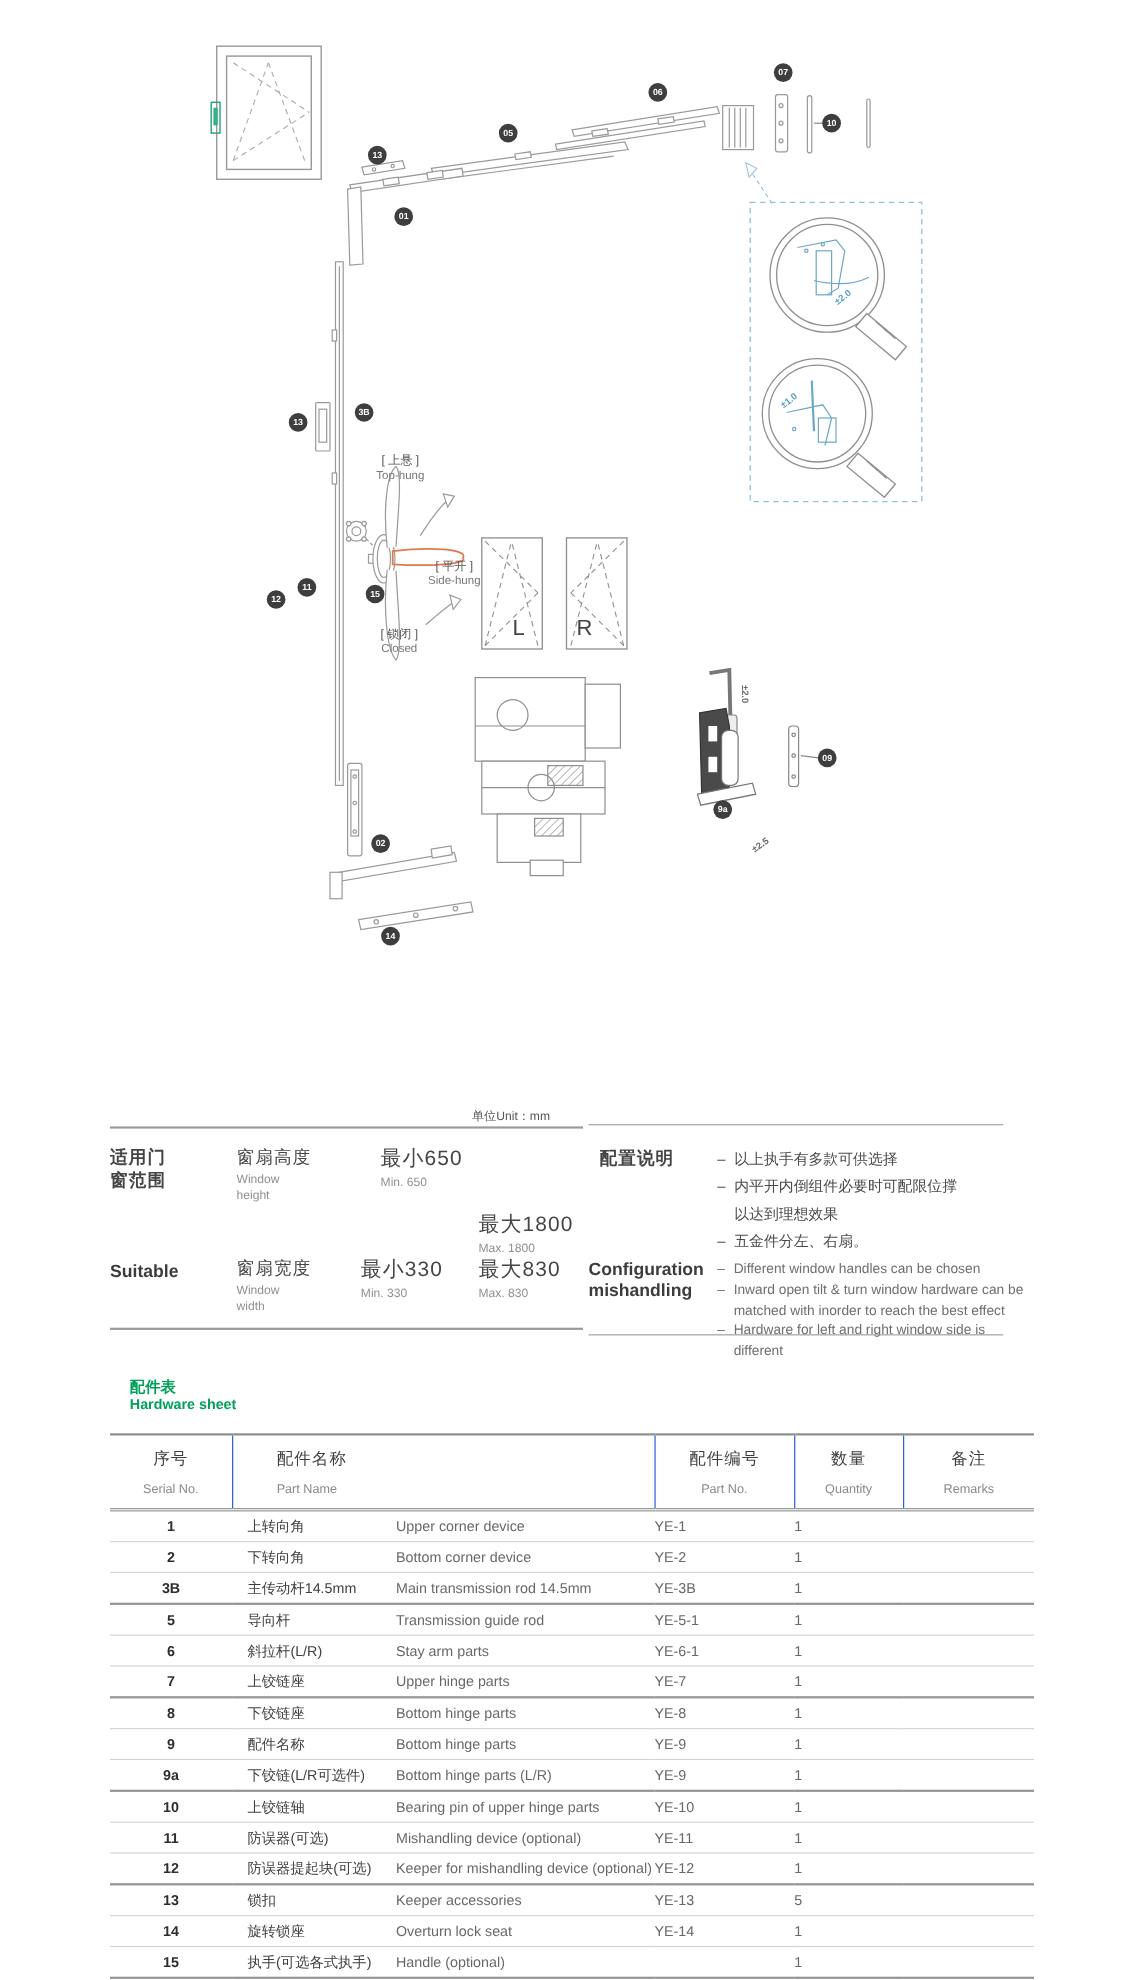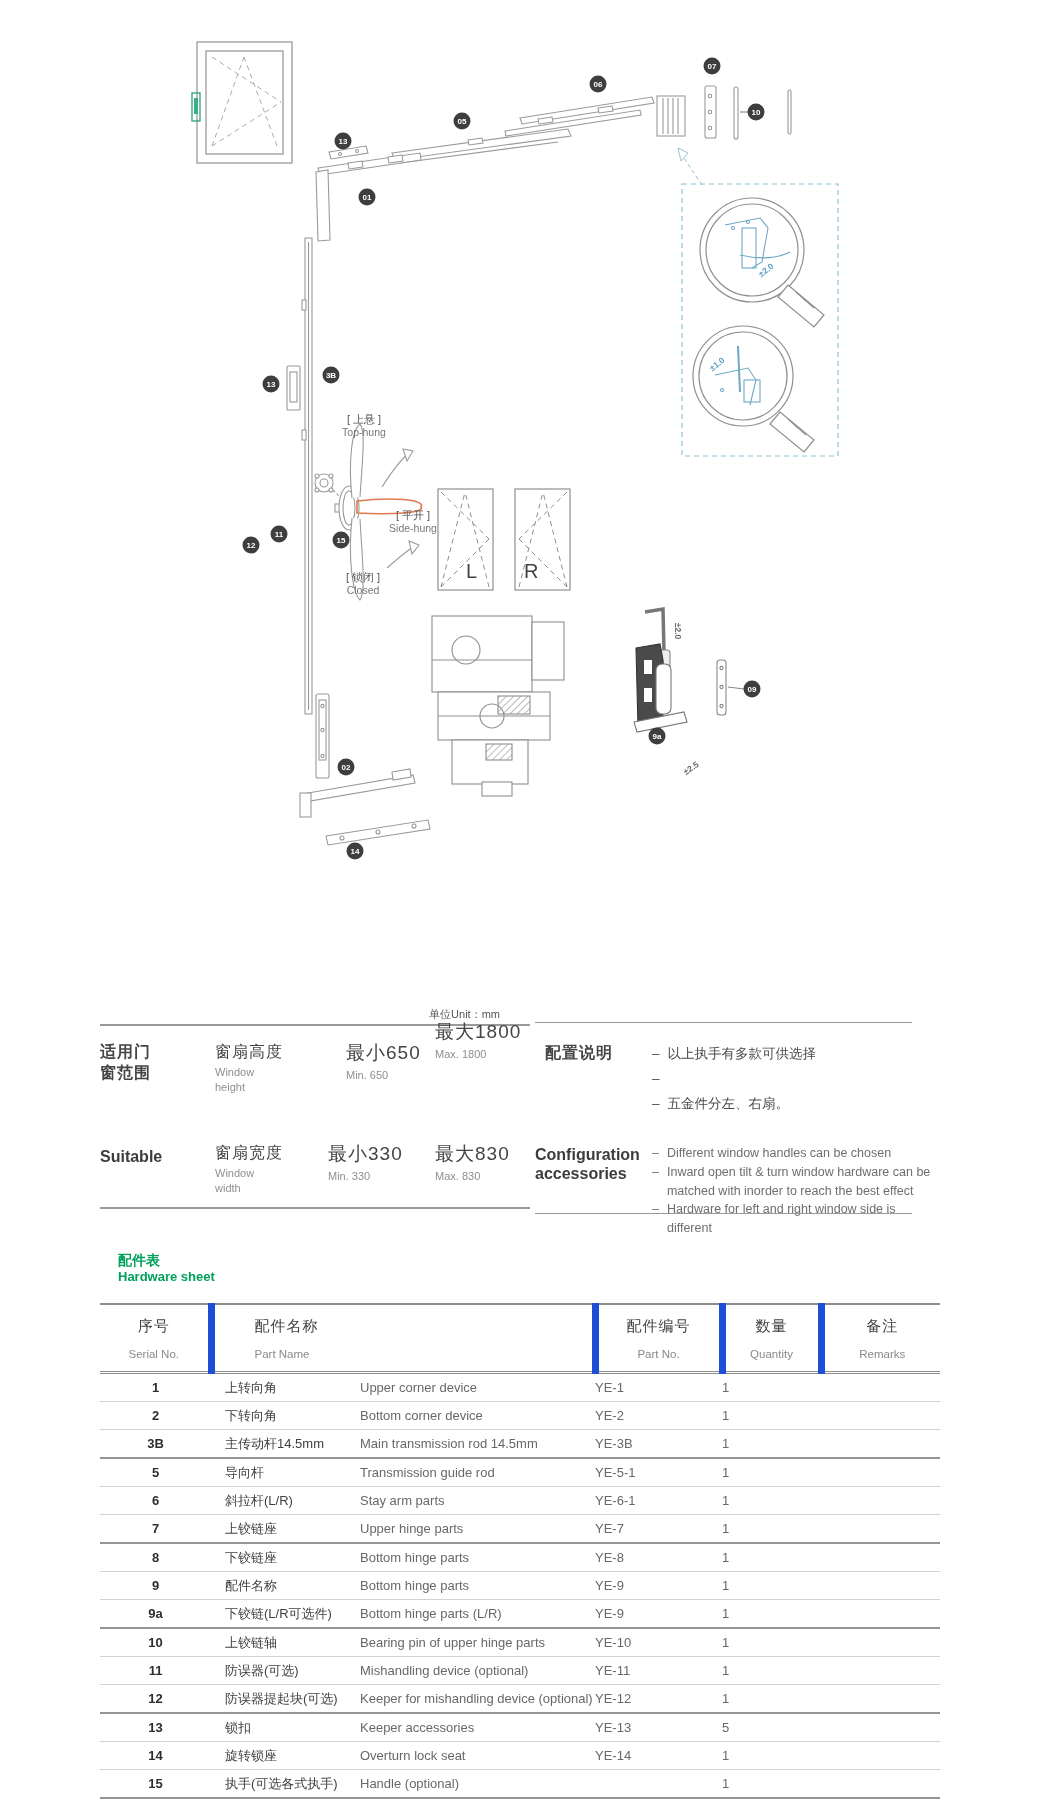--- a/index.html
+++ b/index.html
@@ -279,6 +279,7 @@
       </div>
       <div class="bullet">
         <span class="dash">–</span>
+        <div>内平开内倒组件必要时可配限位撑<br>以达到理想效果</div>
       </div>
       <div class="bullet">
         <span class="dash">–</span>

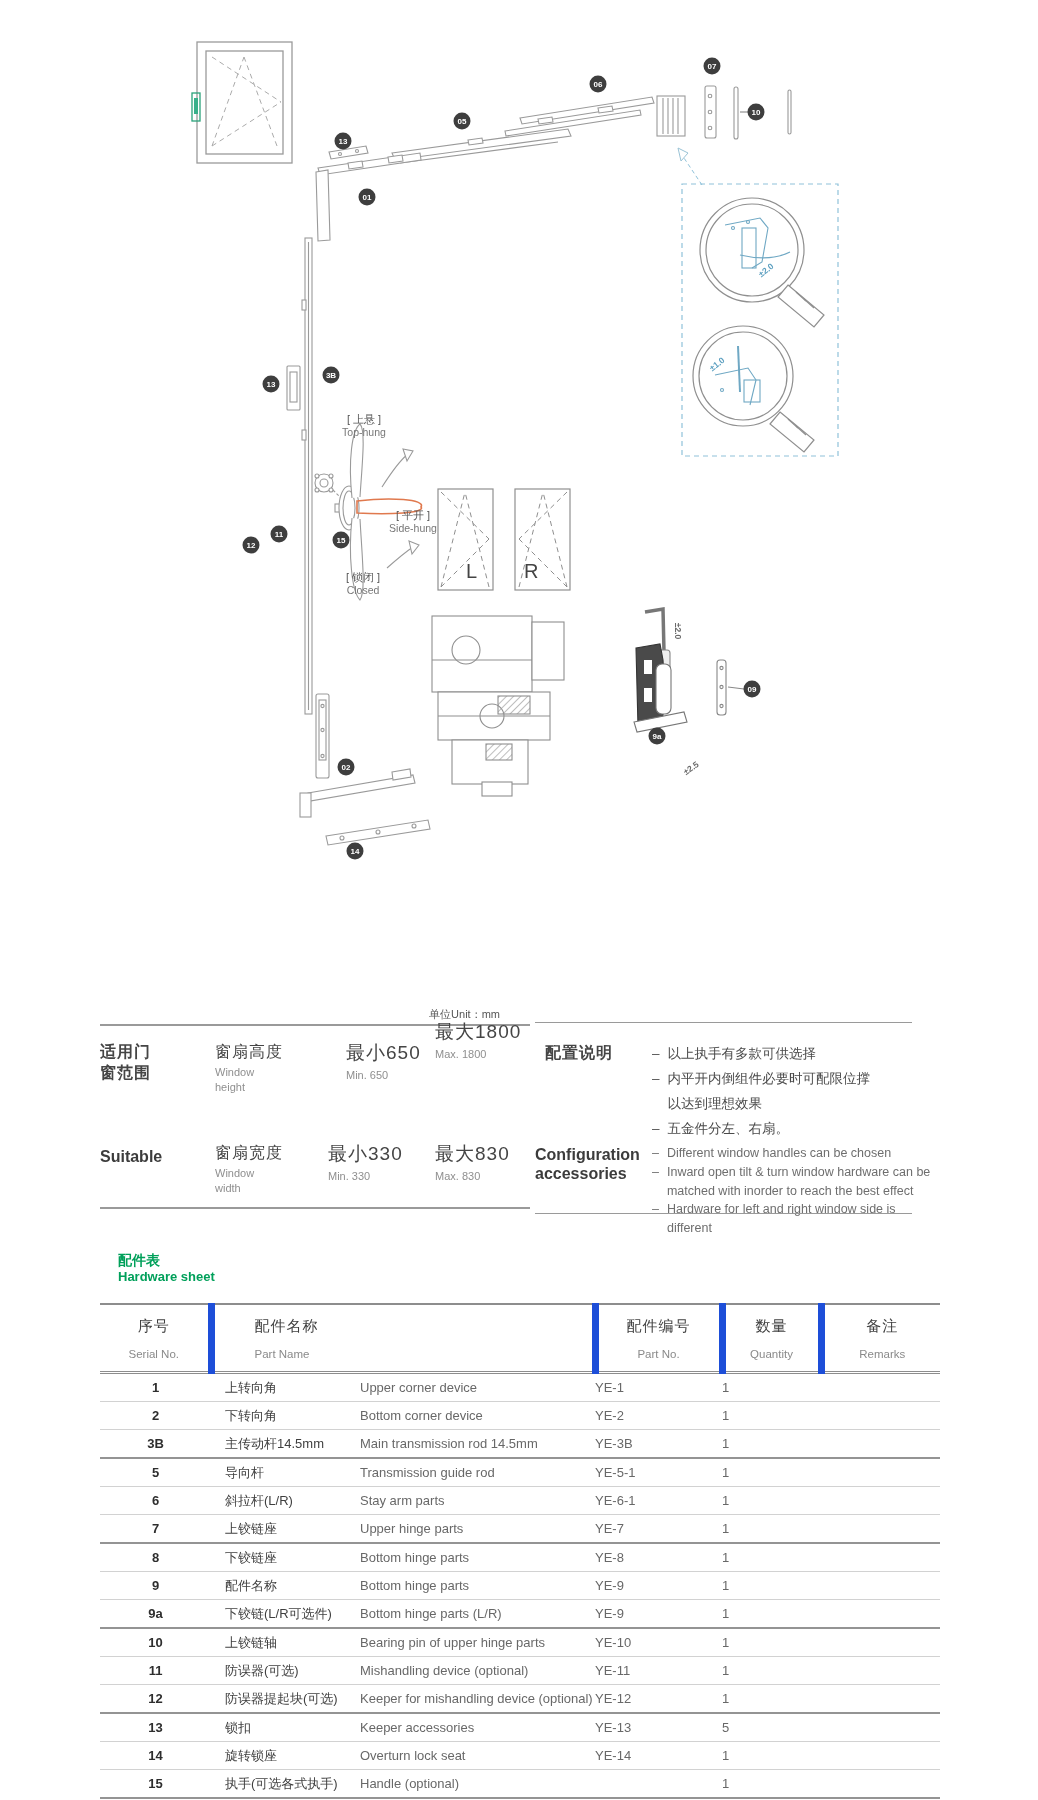--- a/index.html
+++ b/index.html
@@ -267,7 +267,7 @@
     <div class="spec-zh big">最小650</div>
     <div class="spec-sub">Min. 650</div>
   </div>
-  <div class="abs" style="left:435px;top:1019px;">
+  <div class="abs" style="left:435px;top:1100px;">
     <div class="spec-zh big">最大1800</div>
     <div class="spec-sub">Max. 1800</div>
   </div>

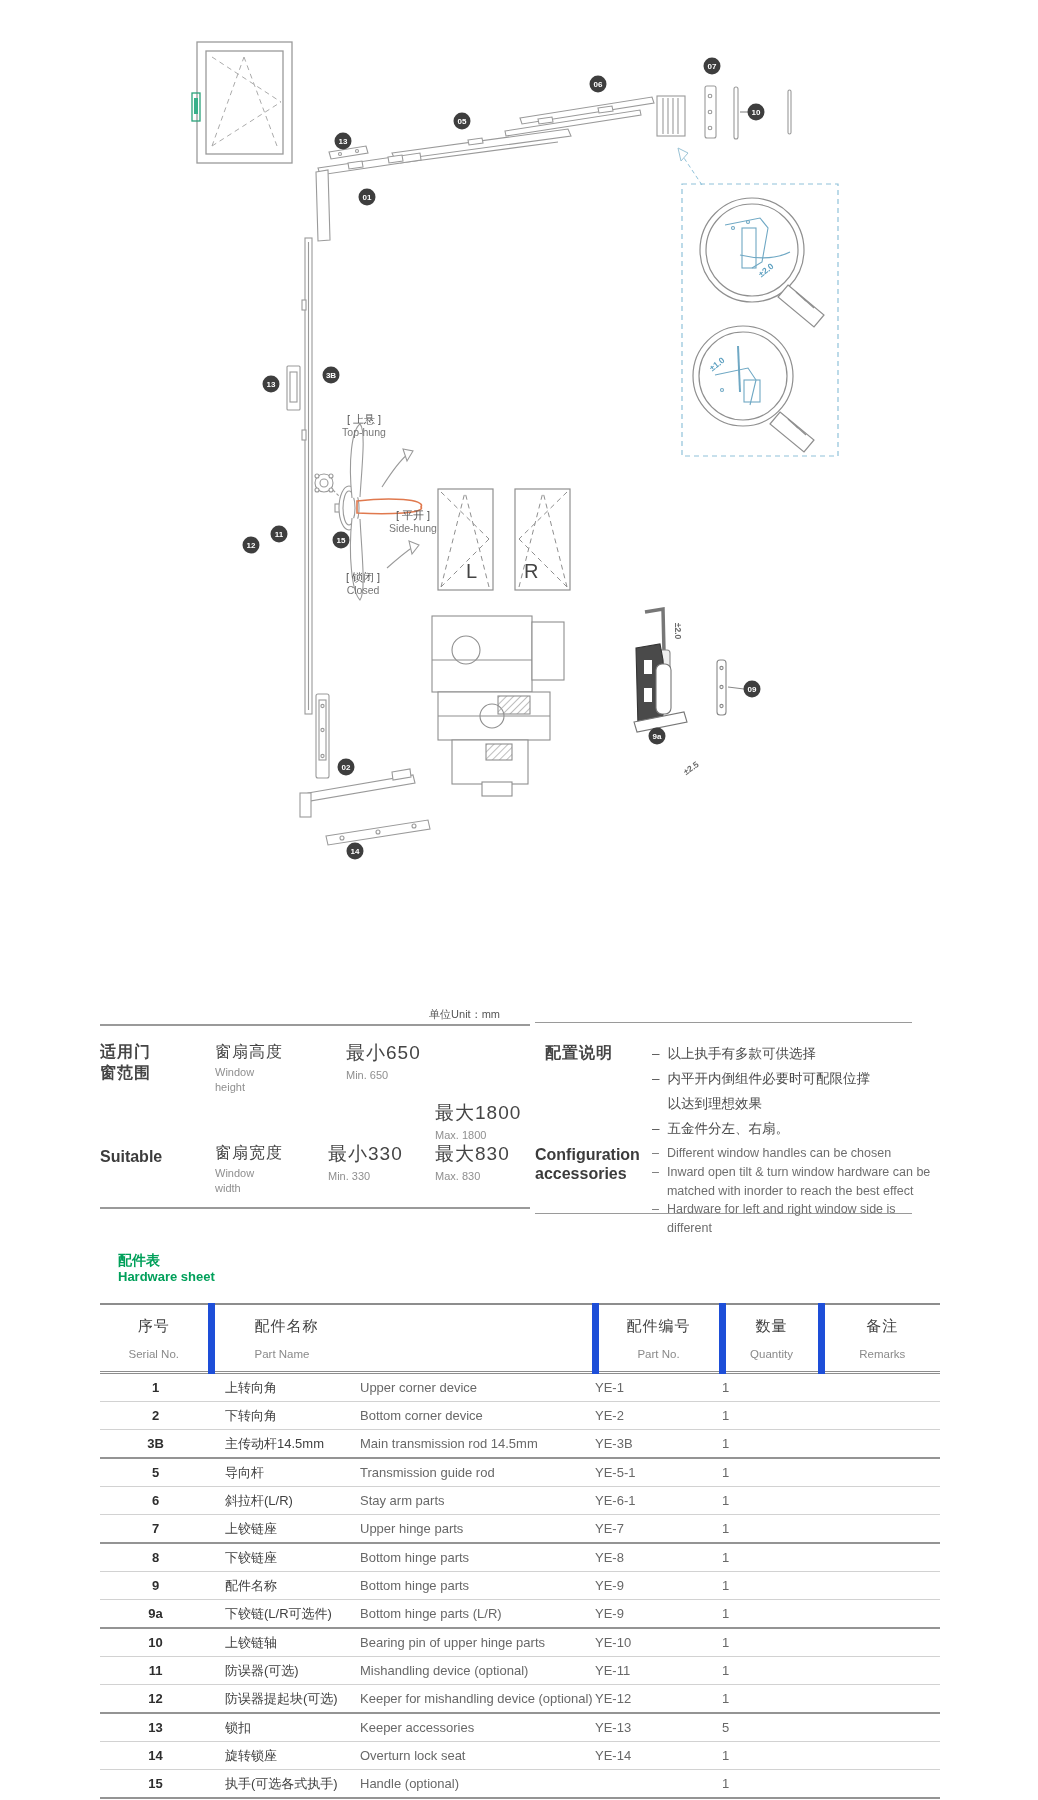--- a/index.html
+++ b/index.html
@@ -301,7 +301,7 @@
     <div class="spec-sub">Max. 830</div>
   </div>
   <div class="abs spec-bold-en" style="left:535px;top:1145px;">
-    <span>Configuration</span><br><span>accessories</span>
+    <span>Configuration</span><br><span>mishandling</span>
   </div>
   <div class="abs bullets en" style="left:652px;top:1144px;width:285px;">
       <div class="bullet">

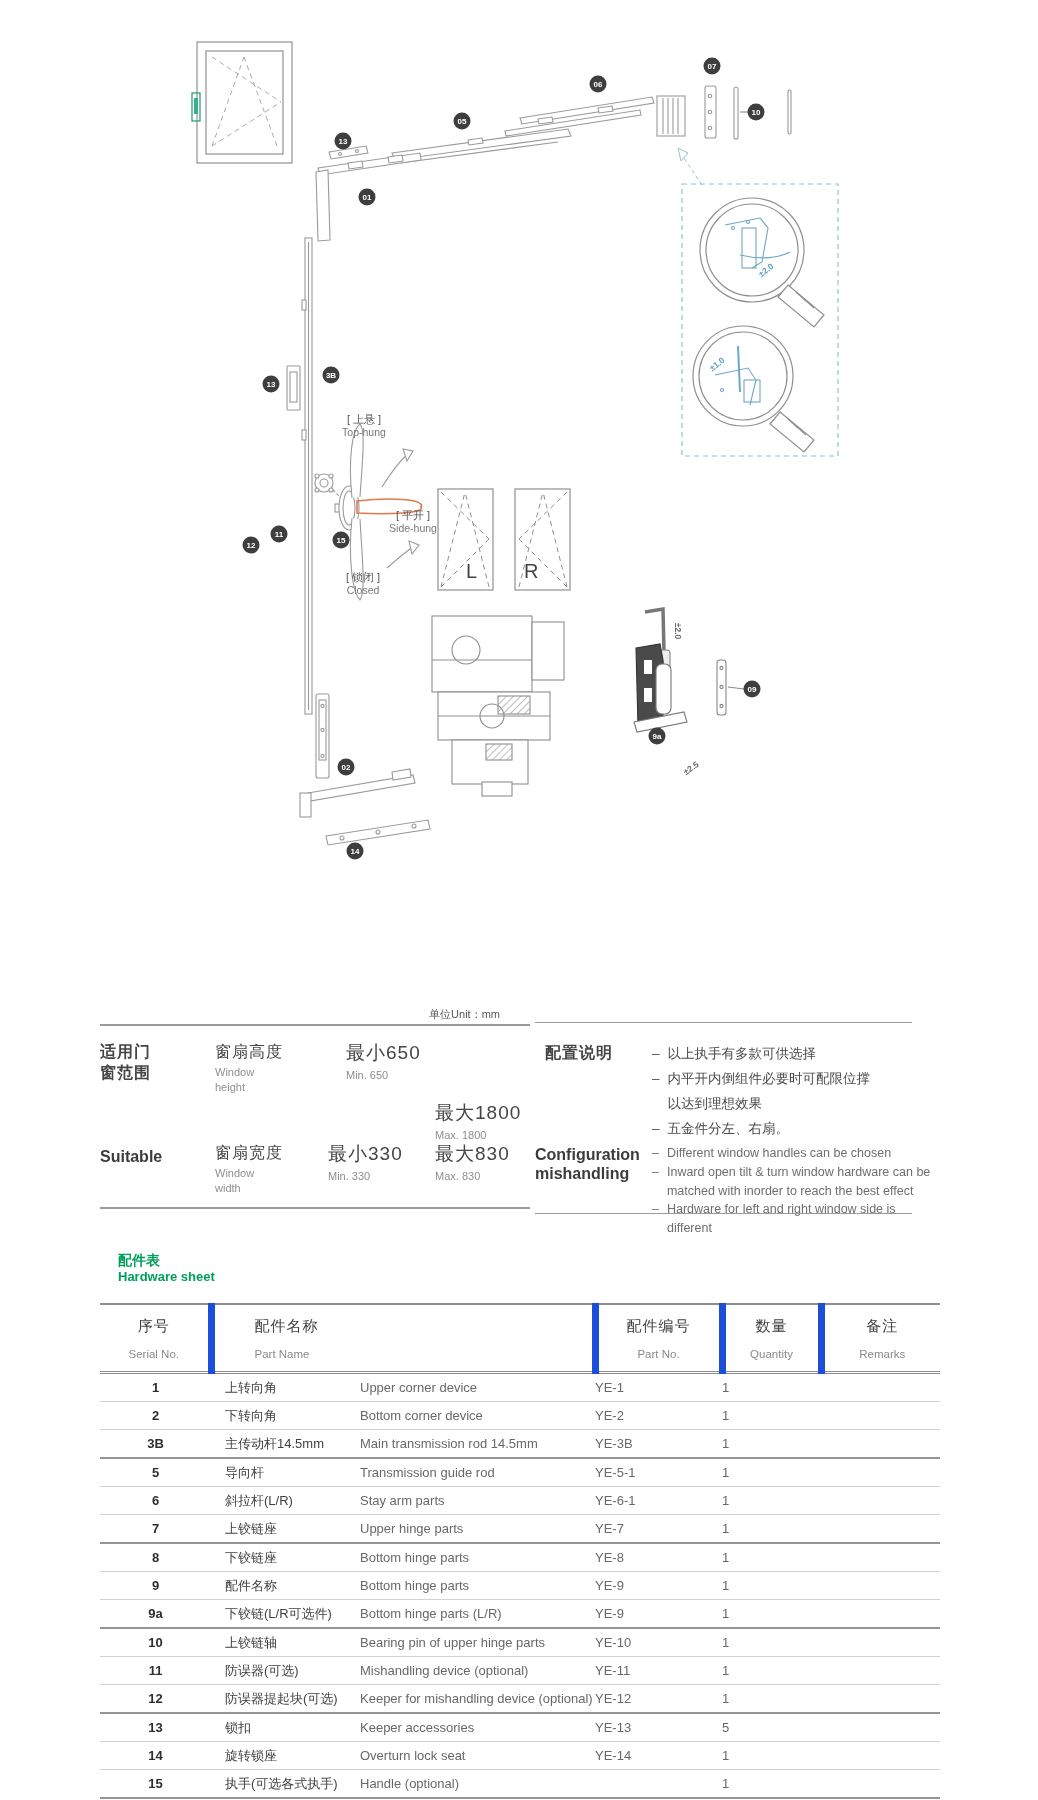--- a/index.html
+++ b/index.html
@@ -41,7 +41,7 @@
                   font-weight:normal;vertical-align:top;padding:0;}
   #parts-table th .h-zh{font-size:15px;color:#3f3f3f;margin-top:12px;letter-spacing:1px;}
   #parts-table th .h-en{font-size:11.5px;color:#8a8a8a;margin-top:12px;}
-  #parts-table th.vline{border-right:7px solid #1d4ed8;}
+  #parts-table th.vline{border-right:1px solid #1d4ed8;}
   #parts-table th.h-name .h-zh,#parts-table th.h-name .h-en{text-align:left;padding-left:40px;}
   #parts-table td{height:27px;padding:0;font-size:13px;border-bottom:1px solid #d2d2d2;vertical-align:middle;}
   #parts-table tr.group-end td{border-bottom:2px solid #949494;}

